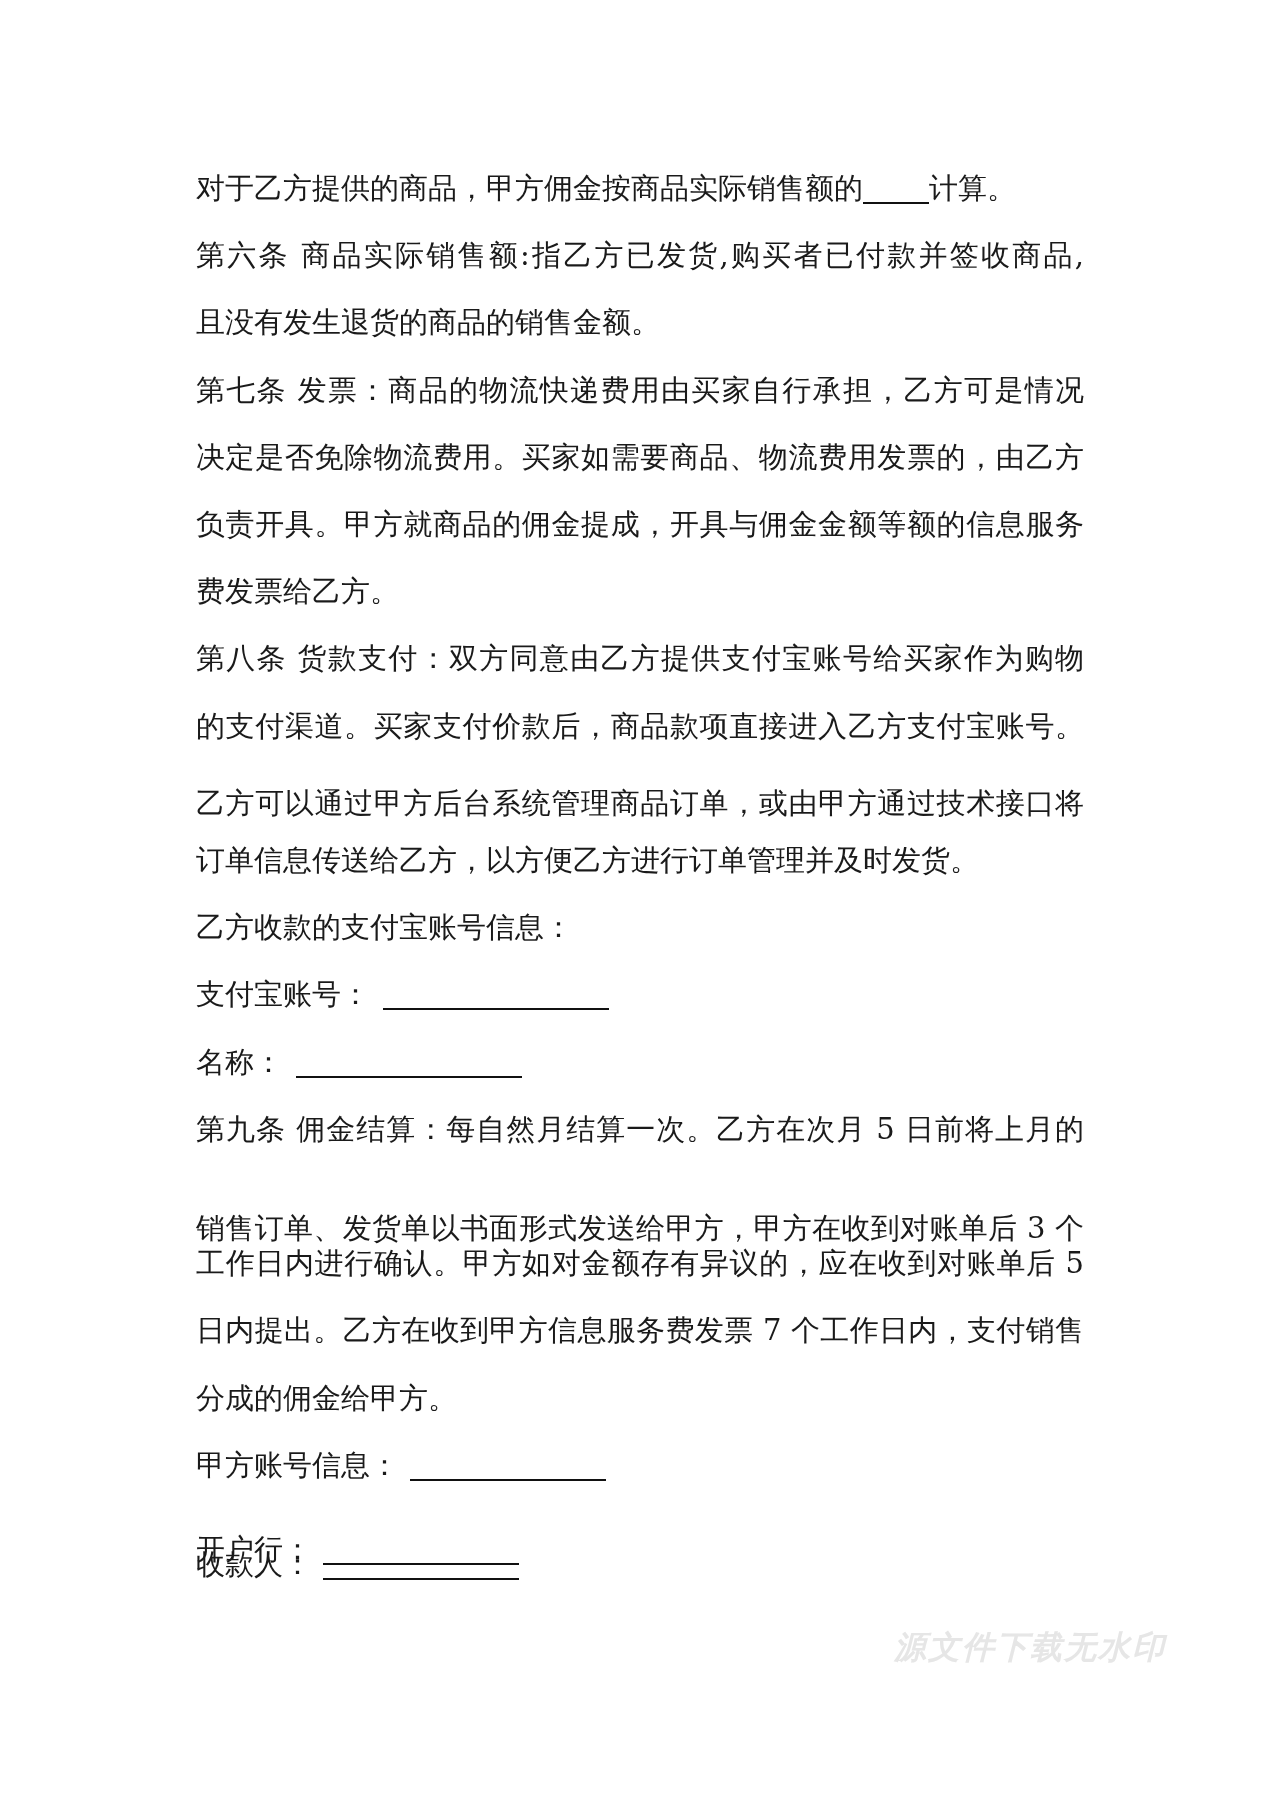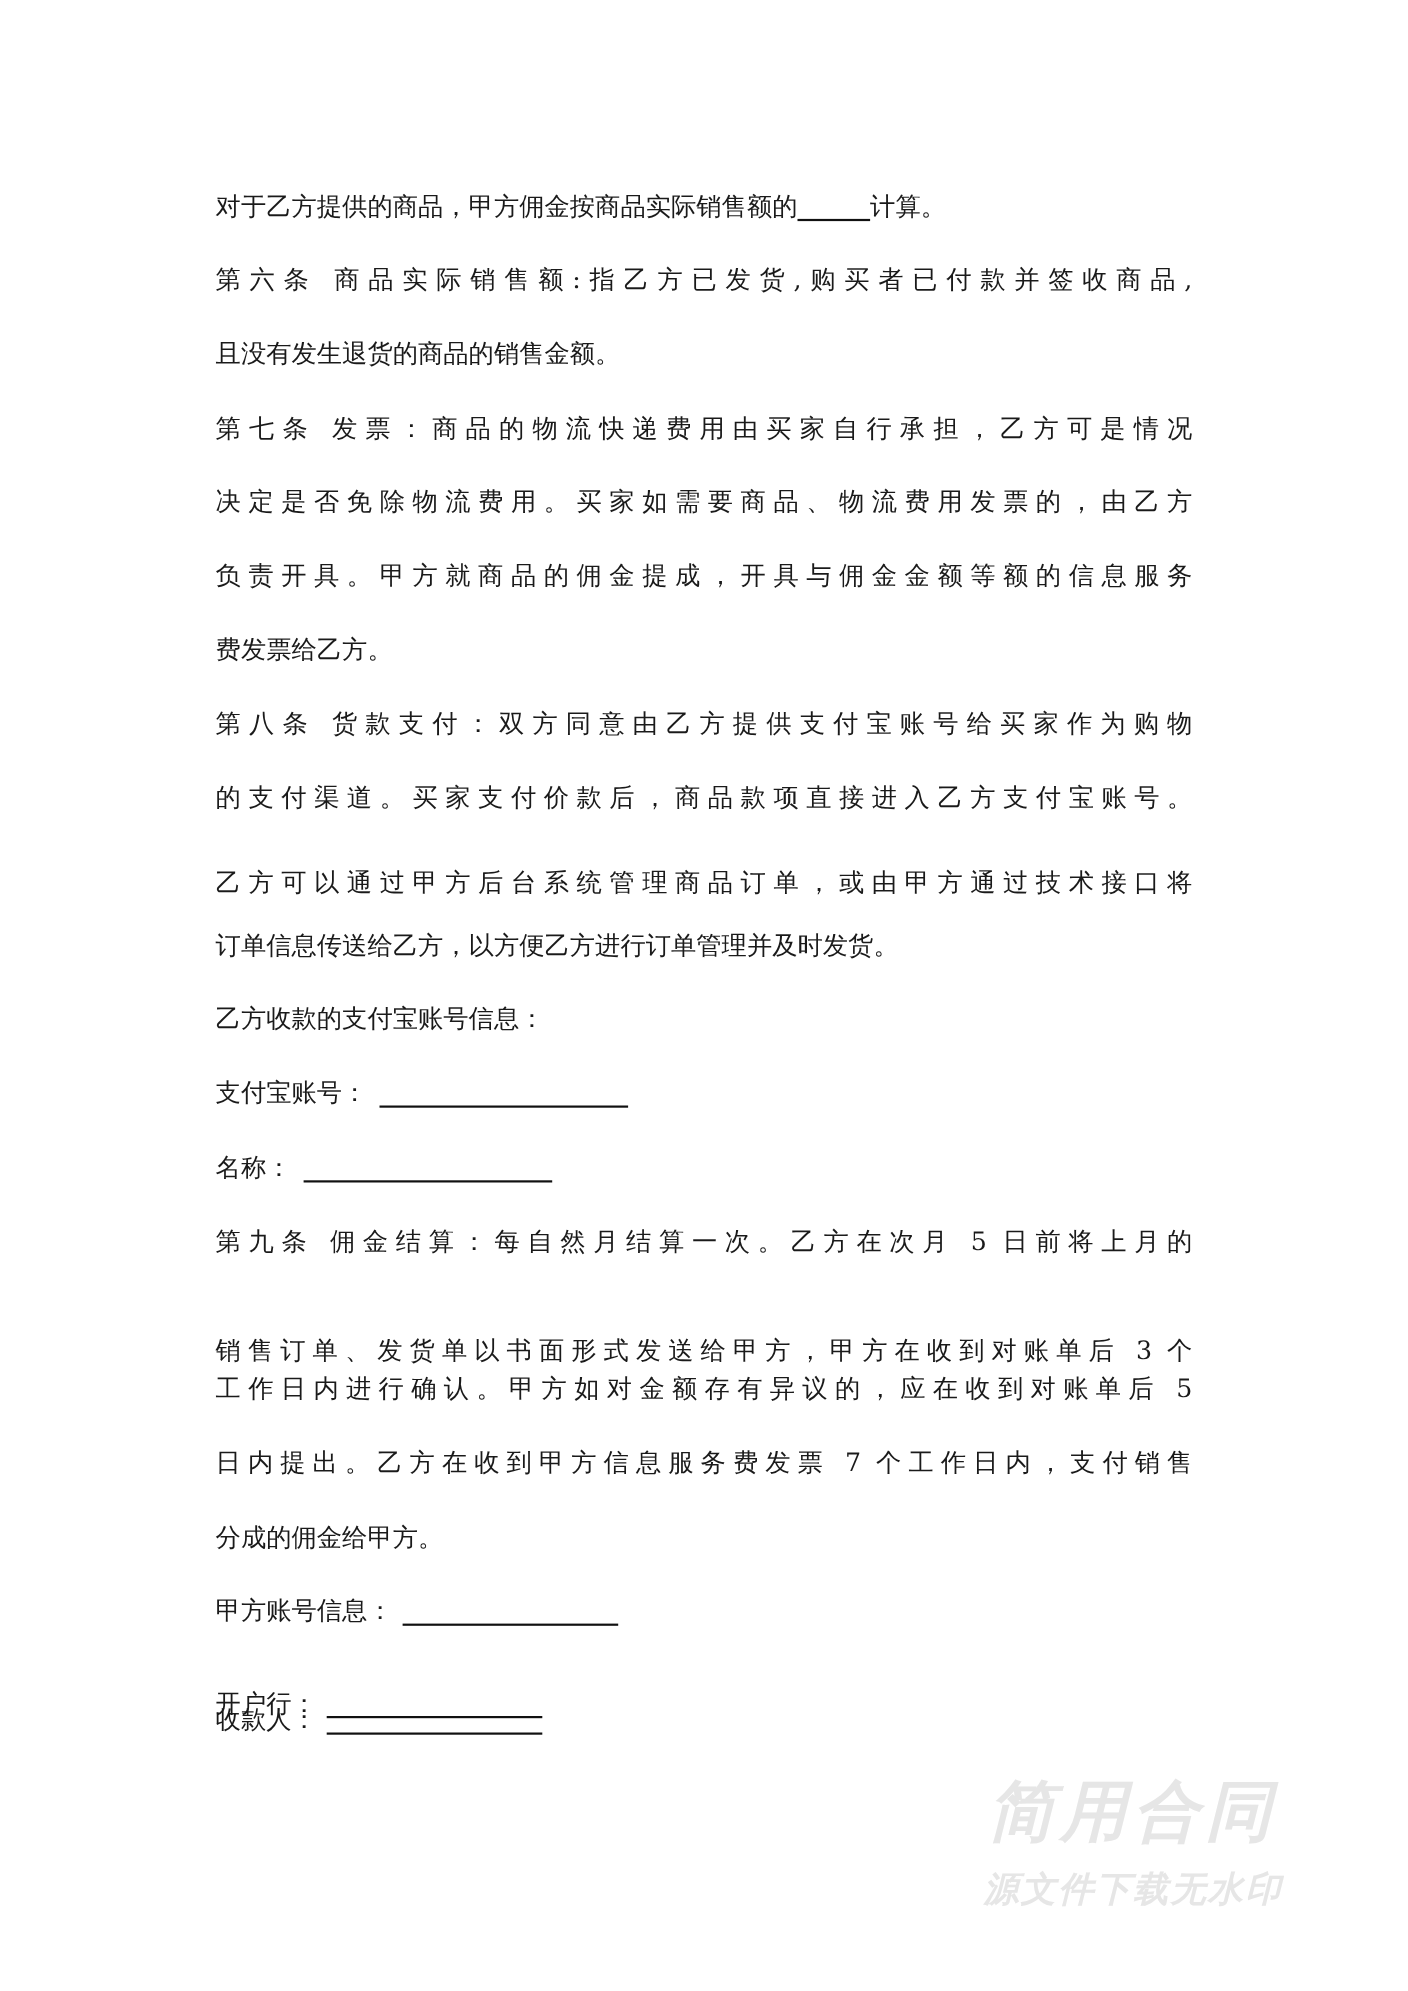--- a/index.html
+++ b/index.html
@@ -5,7 +5,7 @@
   html, body { margin:0; padding:0; background:#ffffff; }
   body { width:1280px; height:1810px; position:relative; overflow:hidden;
          font-family:"DejaVu Serif", "Liberation Serif", serif; color:#1a1a1a; }
-  .line { position:absolute; left:196px; font-size:23px; line-height:40px; height:40px; white-space:nowrap; }
+  .line { position:absolute; left:196px; font-size:29px; line-height:40px; height:40px; white-space:nowrap; }
   .just { width:888px; text-align:justify; text-align-last:justify; }
   .blank { display:inline-block; border-bottom:2px solid #111; vertical-align:-6px; height:30px; }
   .watermark { position:absolute; left:880px; top:1612px; width:300px; color:#e6e6e6;

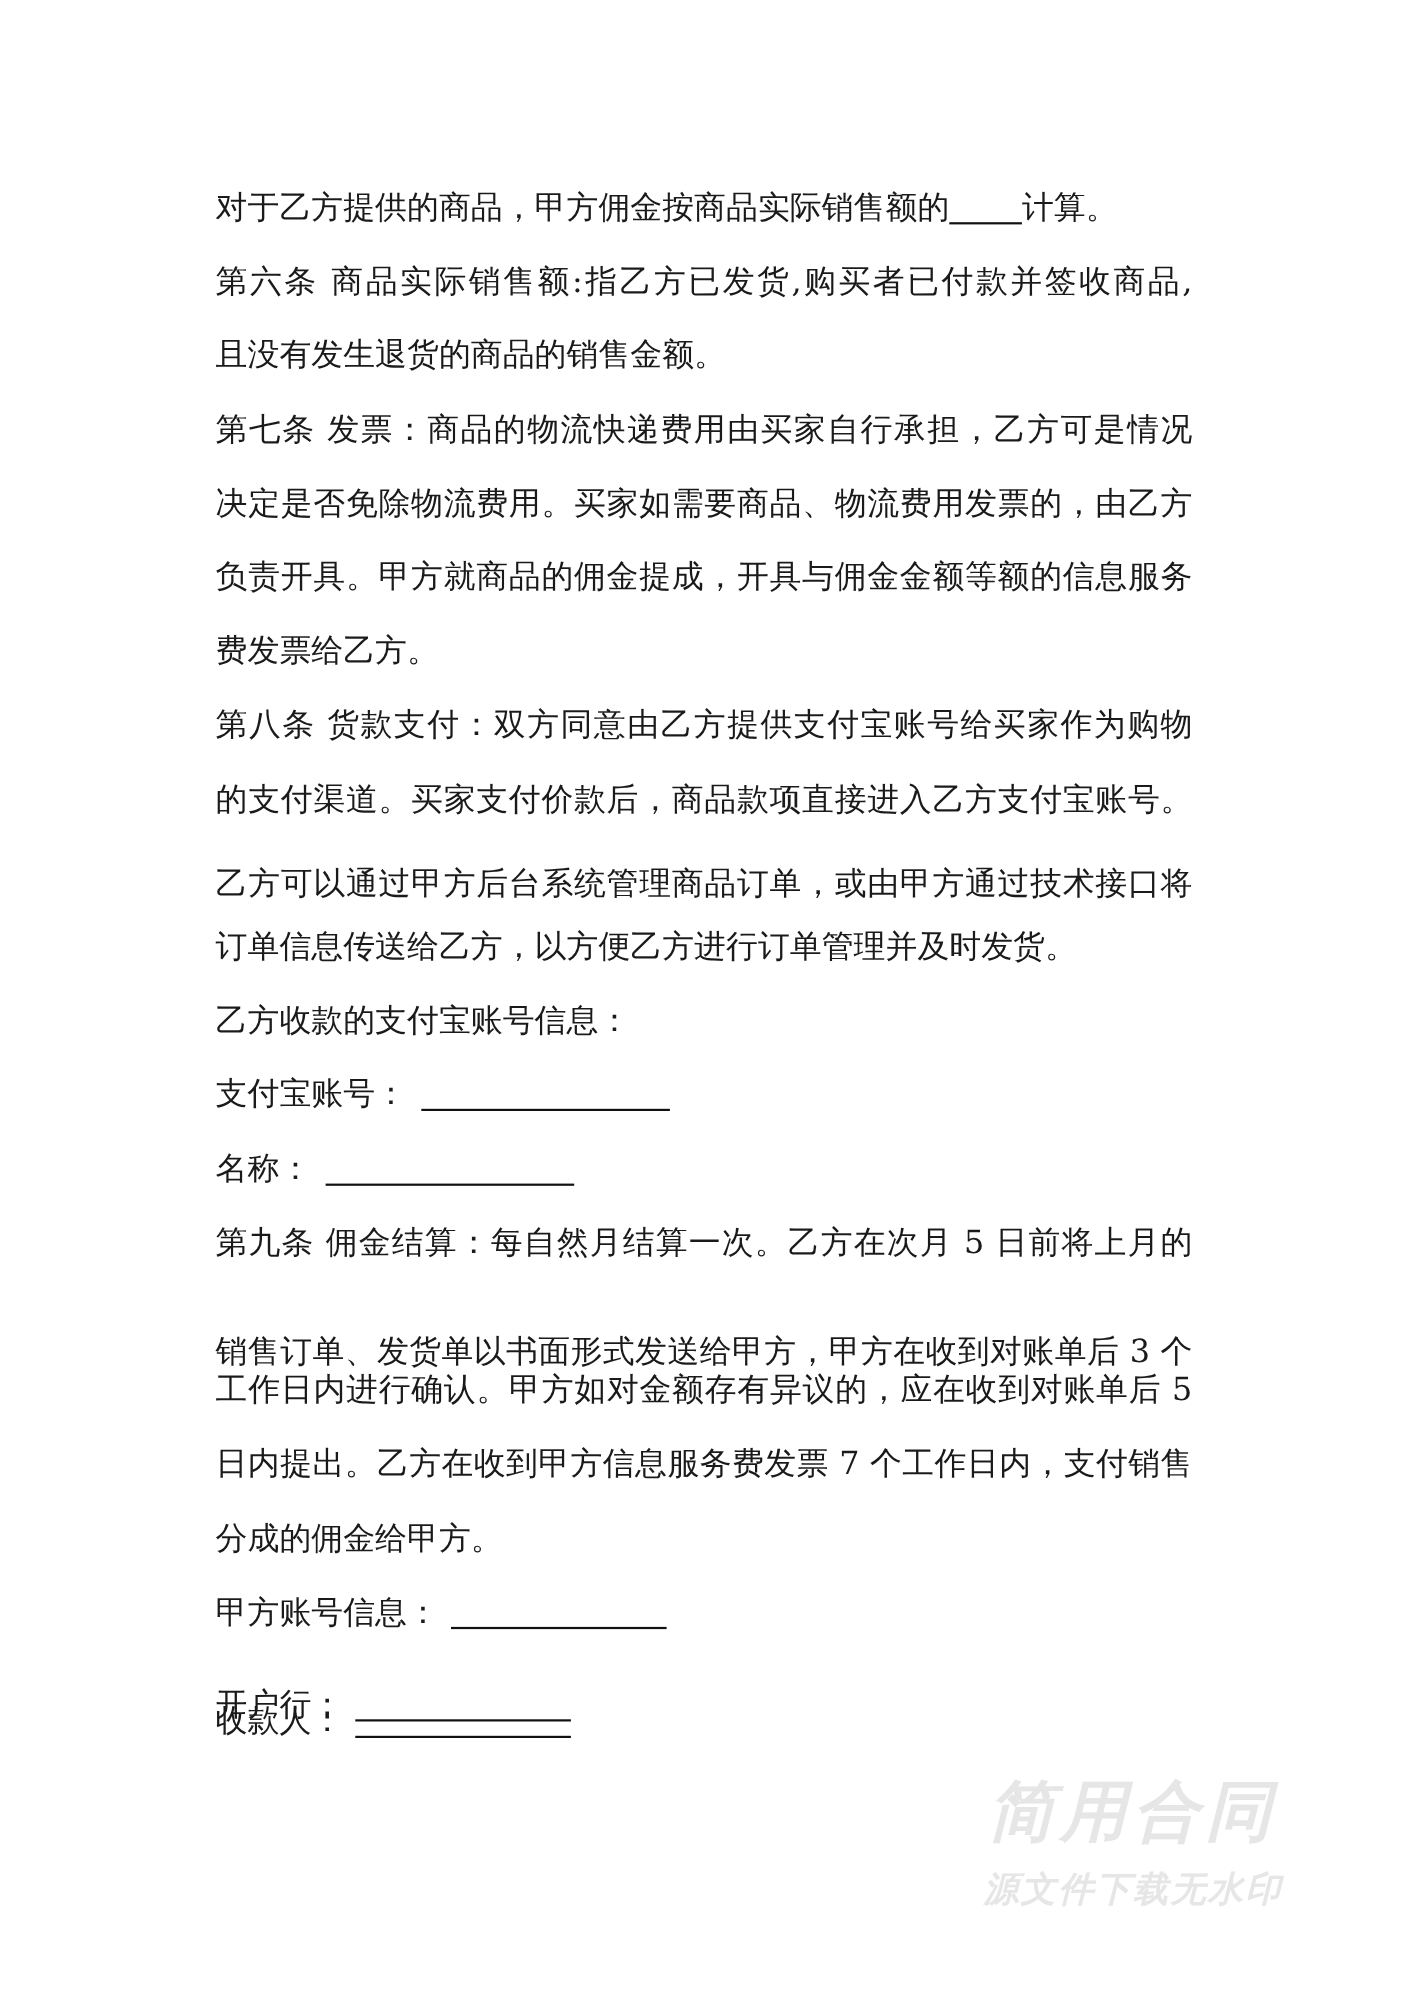--- a/index.html
+++ b/index.html
@@ -59,7 +59,6 @@
 </div>
 
 <div class="watermark">
-  <div class="wm1">简用合同</div>
   <div class="wm2">源文件下载无水印</div>
 </div>
 

